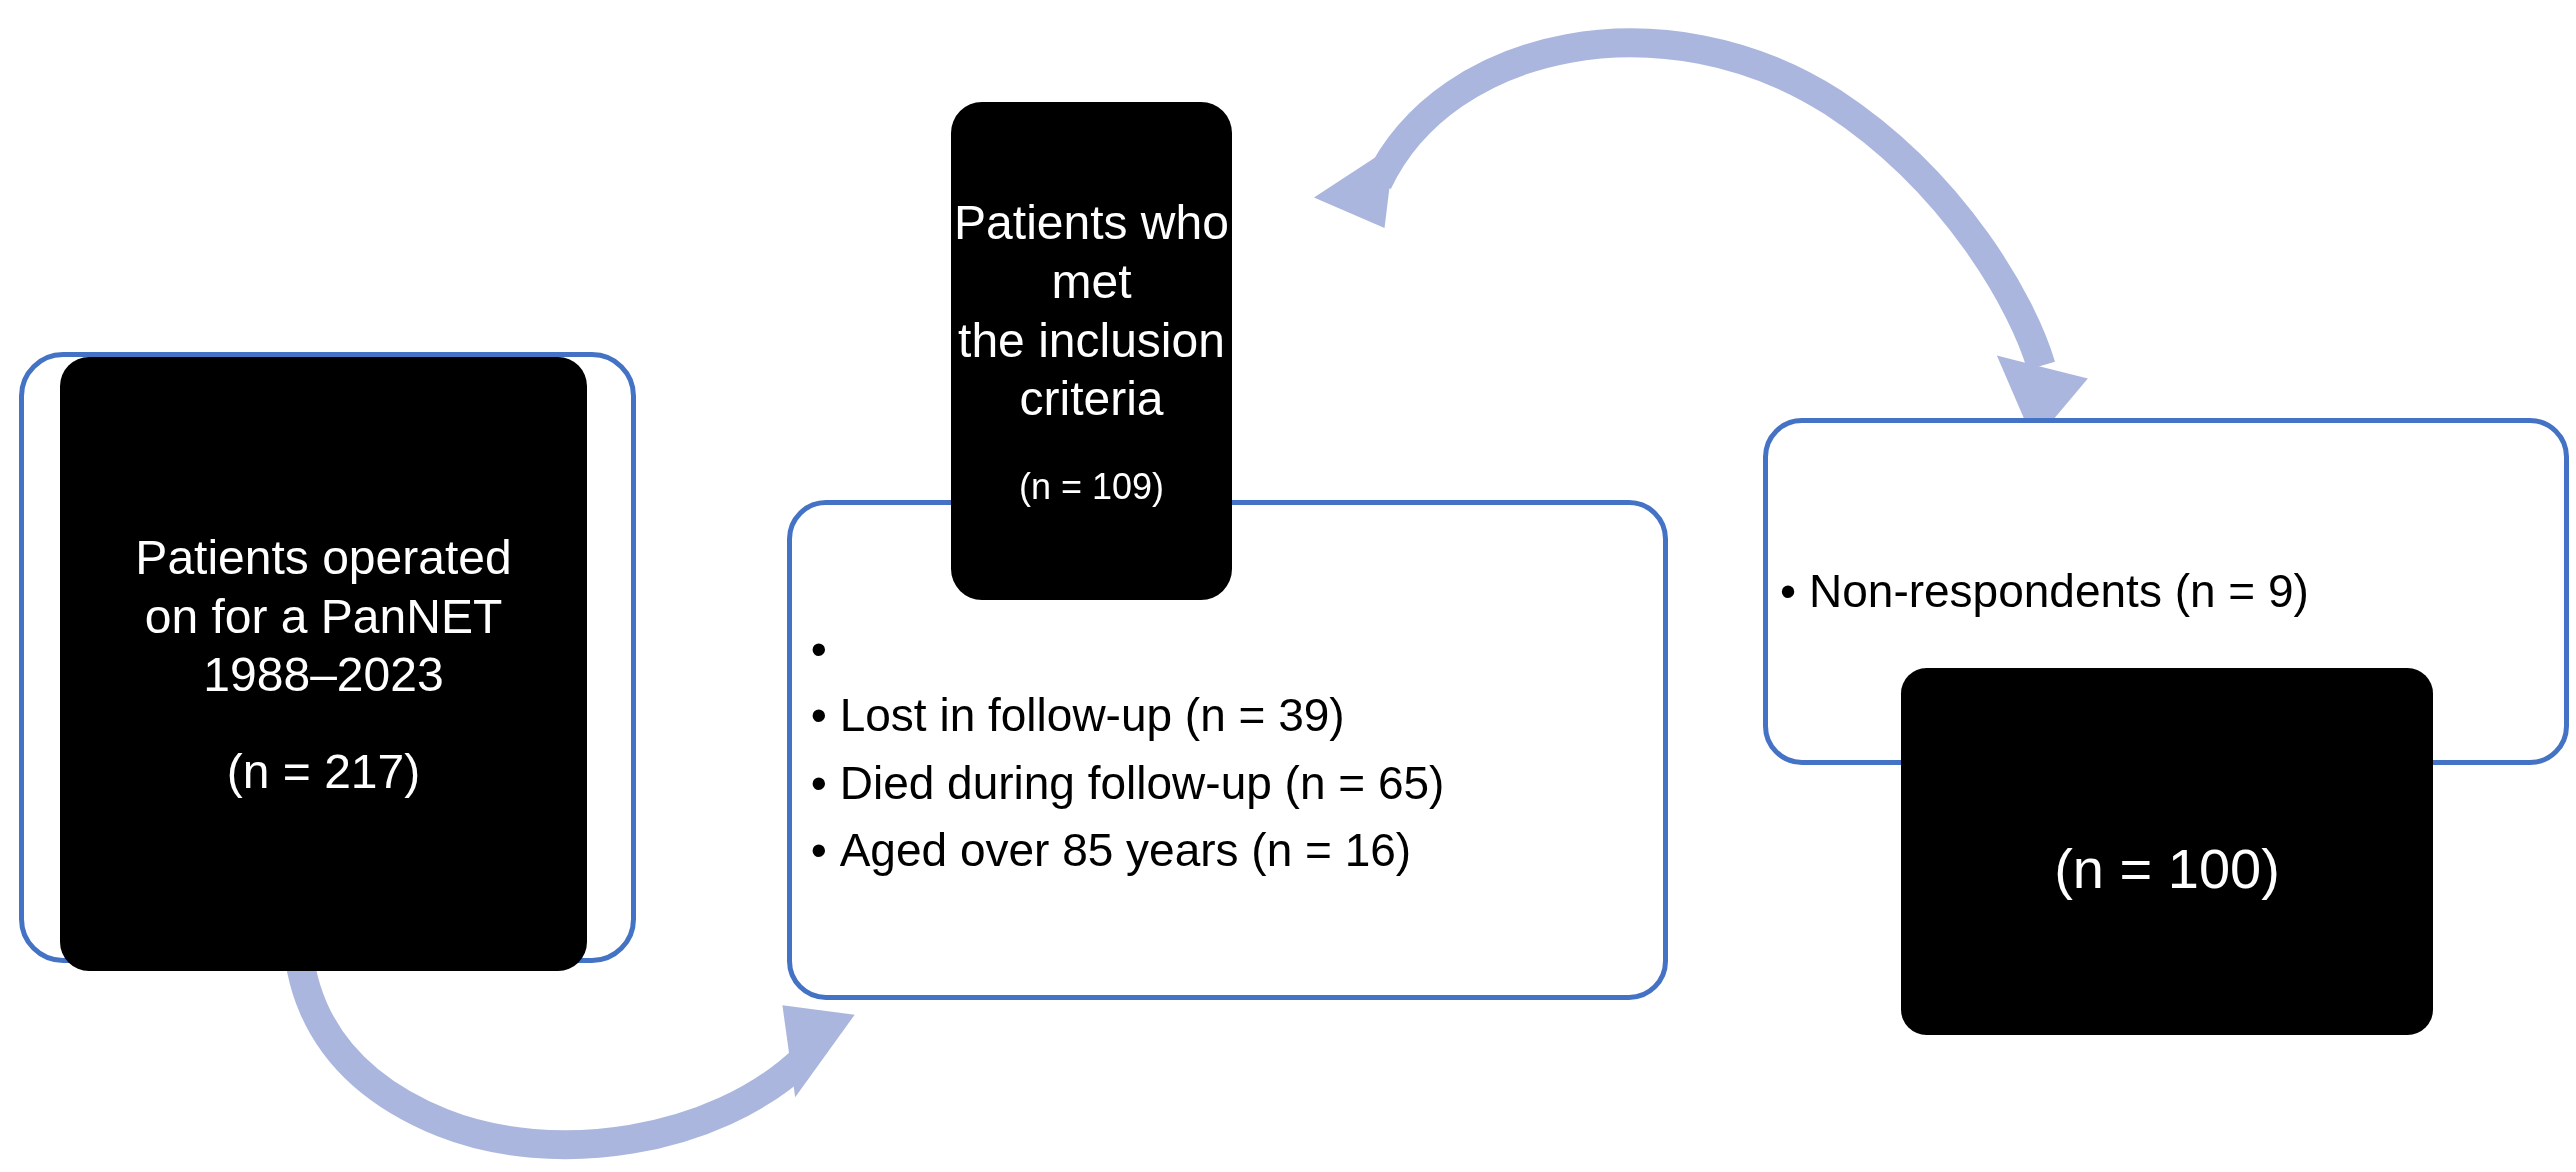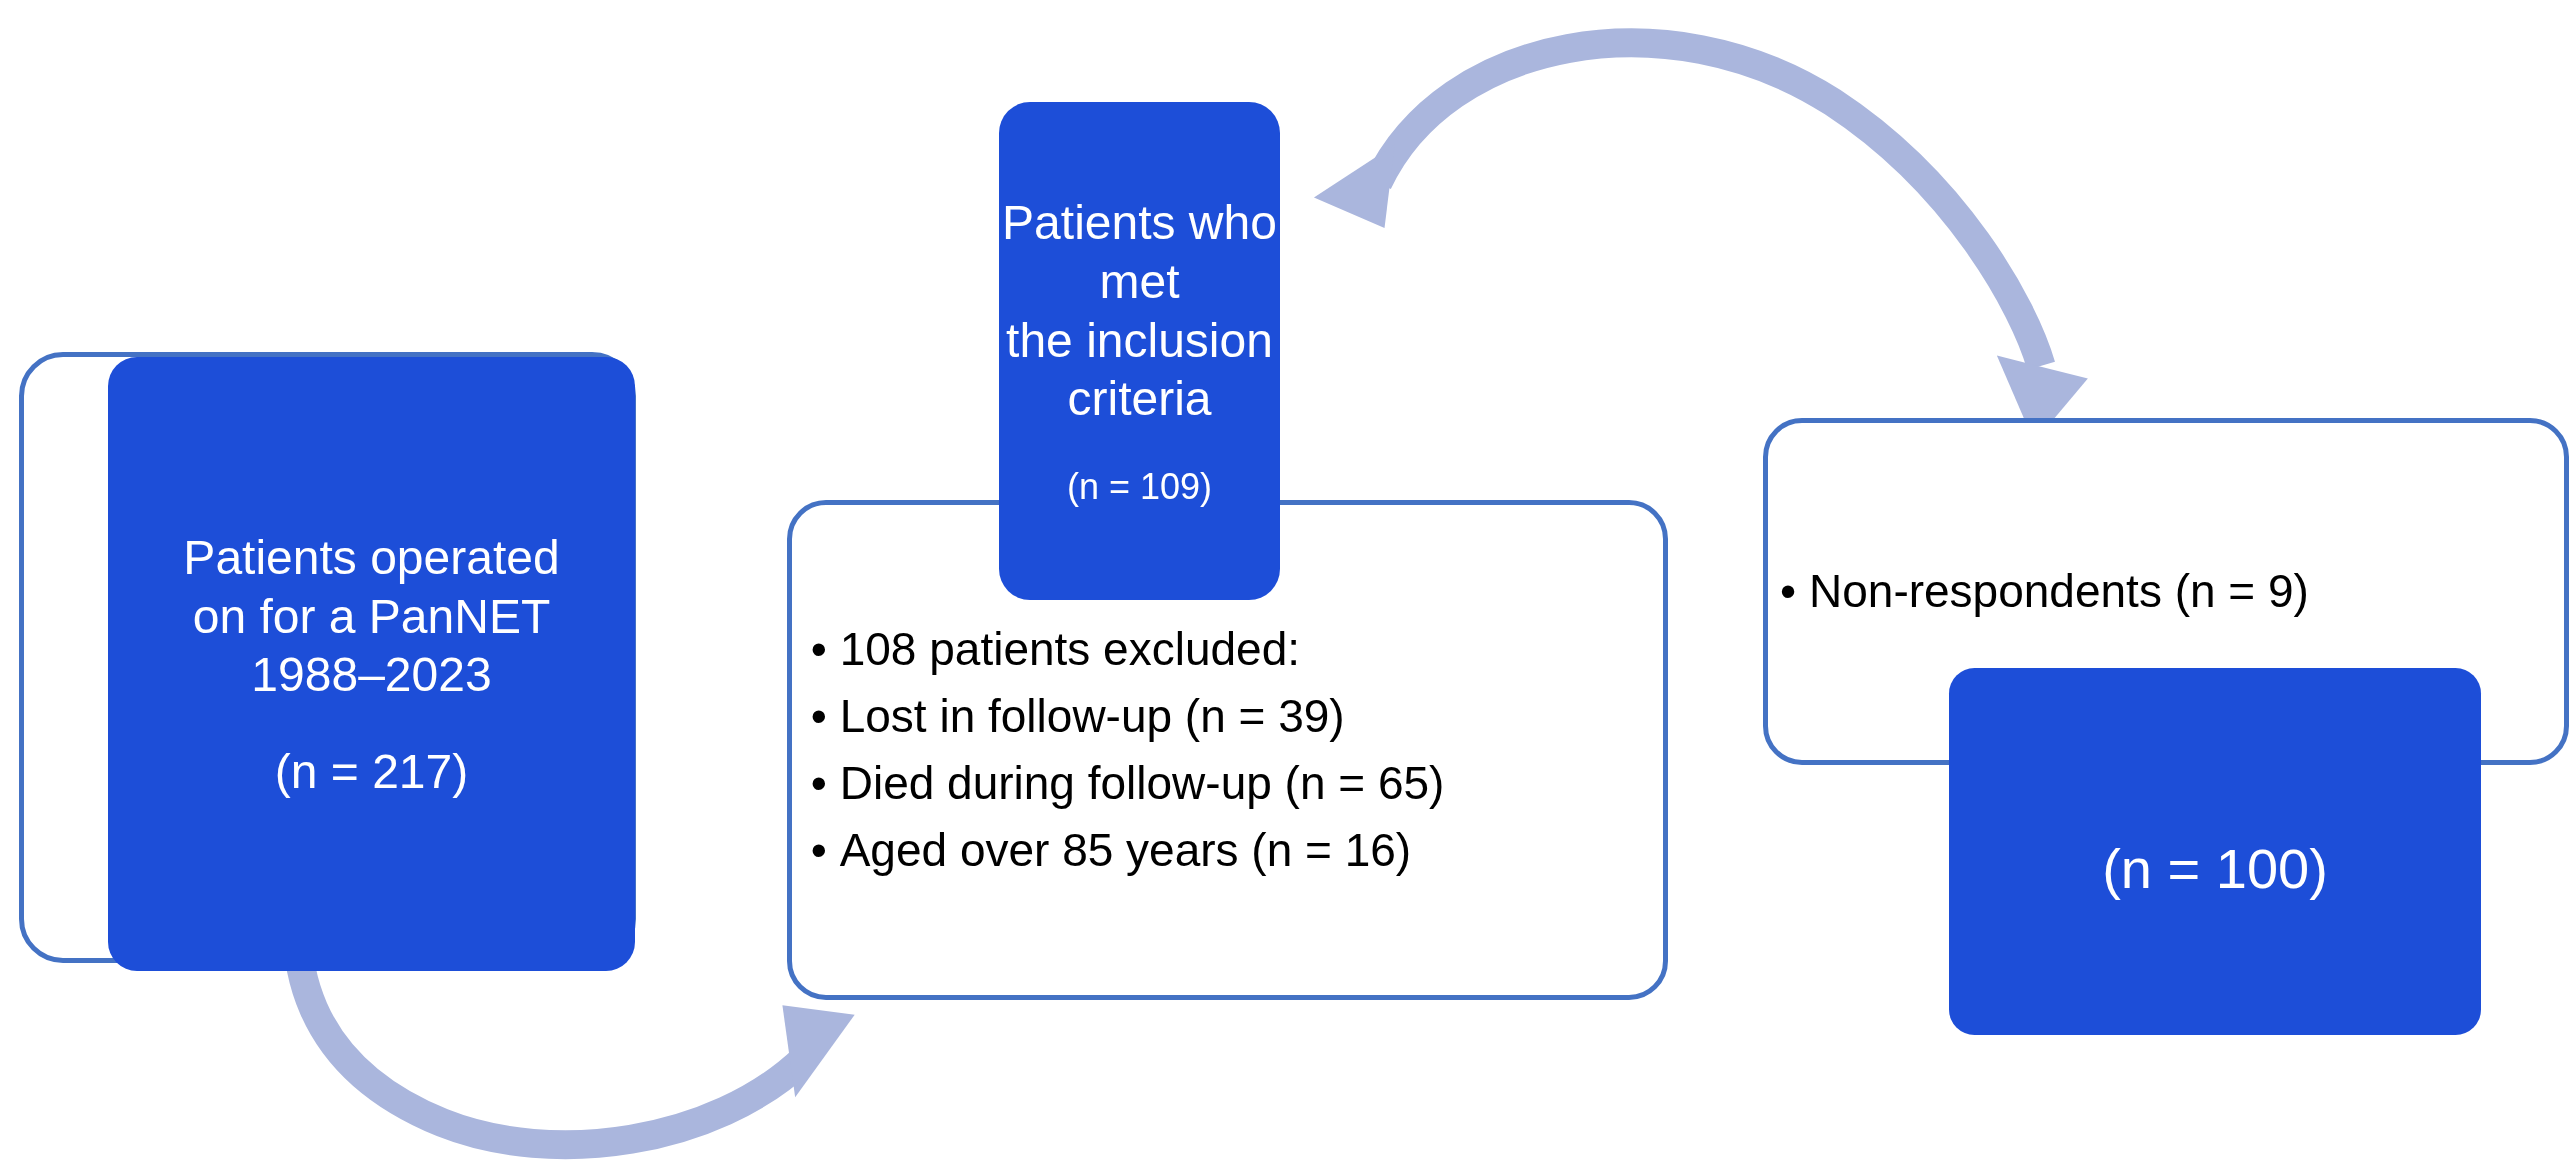--- a/index.html
+++ b/index.html
@@ -37,10 +37,9 @@
   }
 
   .node-filled {
-    background: #1d4ed8;
+    background: #000000;
     border-radius: 29px;
     color: #ffffff;
-    margin-left: 48px;
   }
 
   .node-outlined {

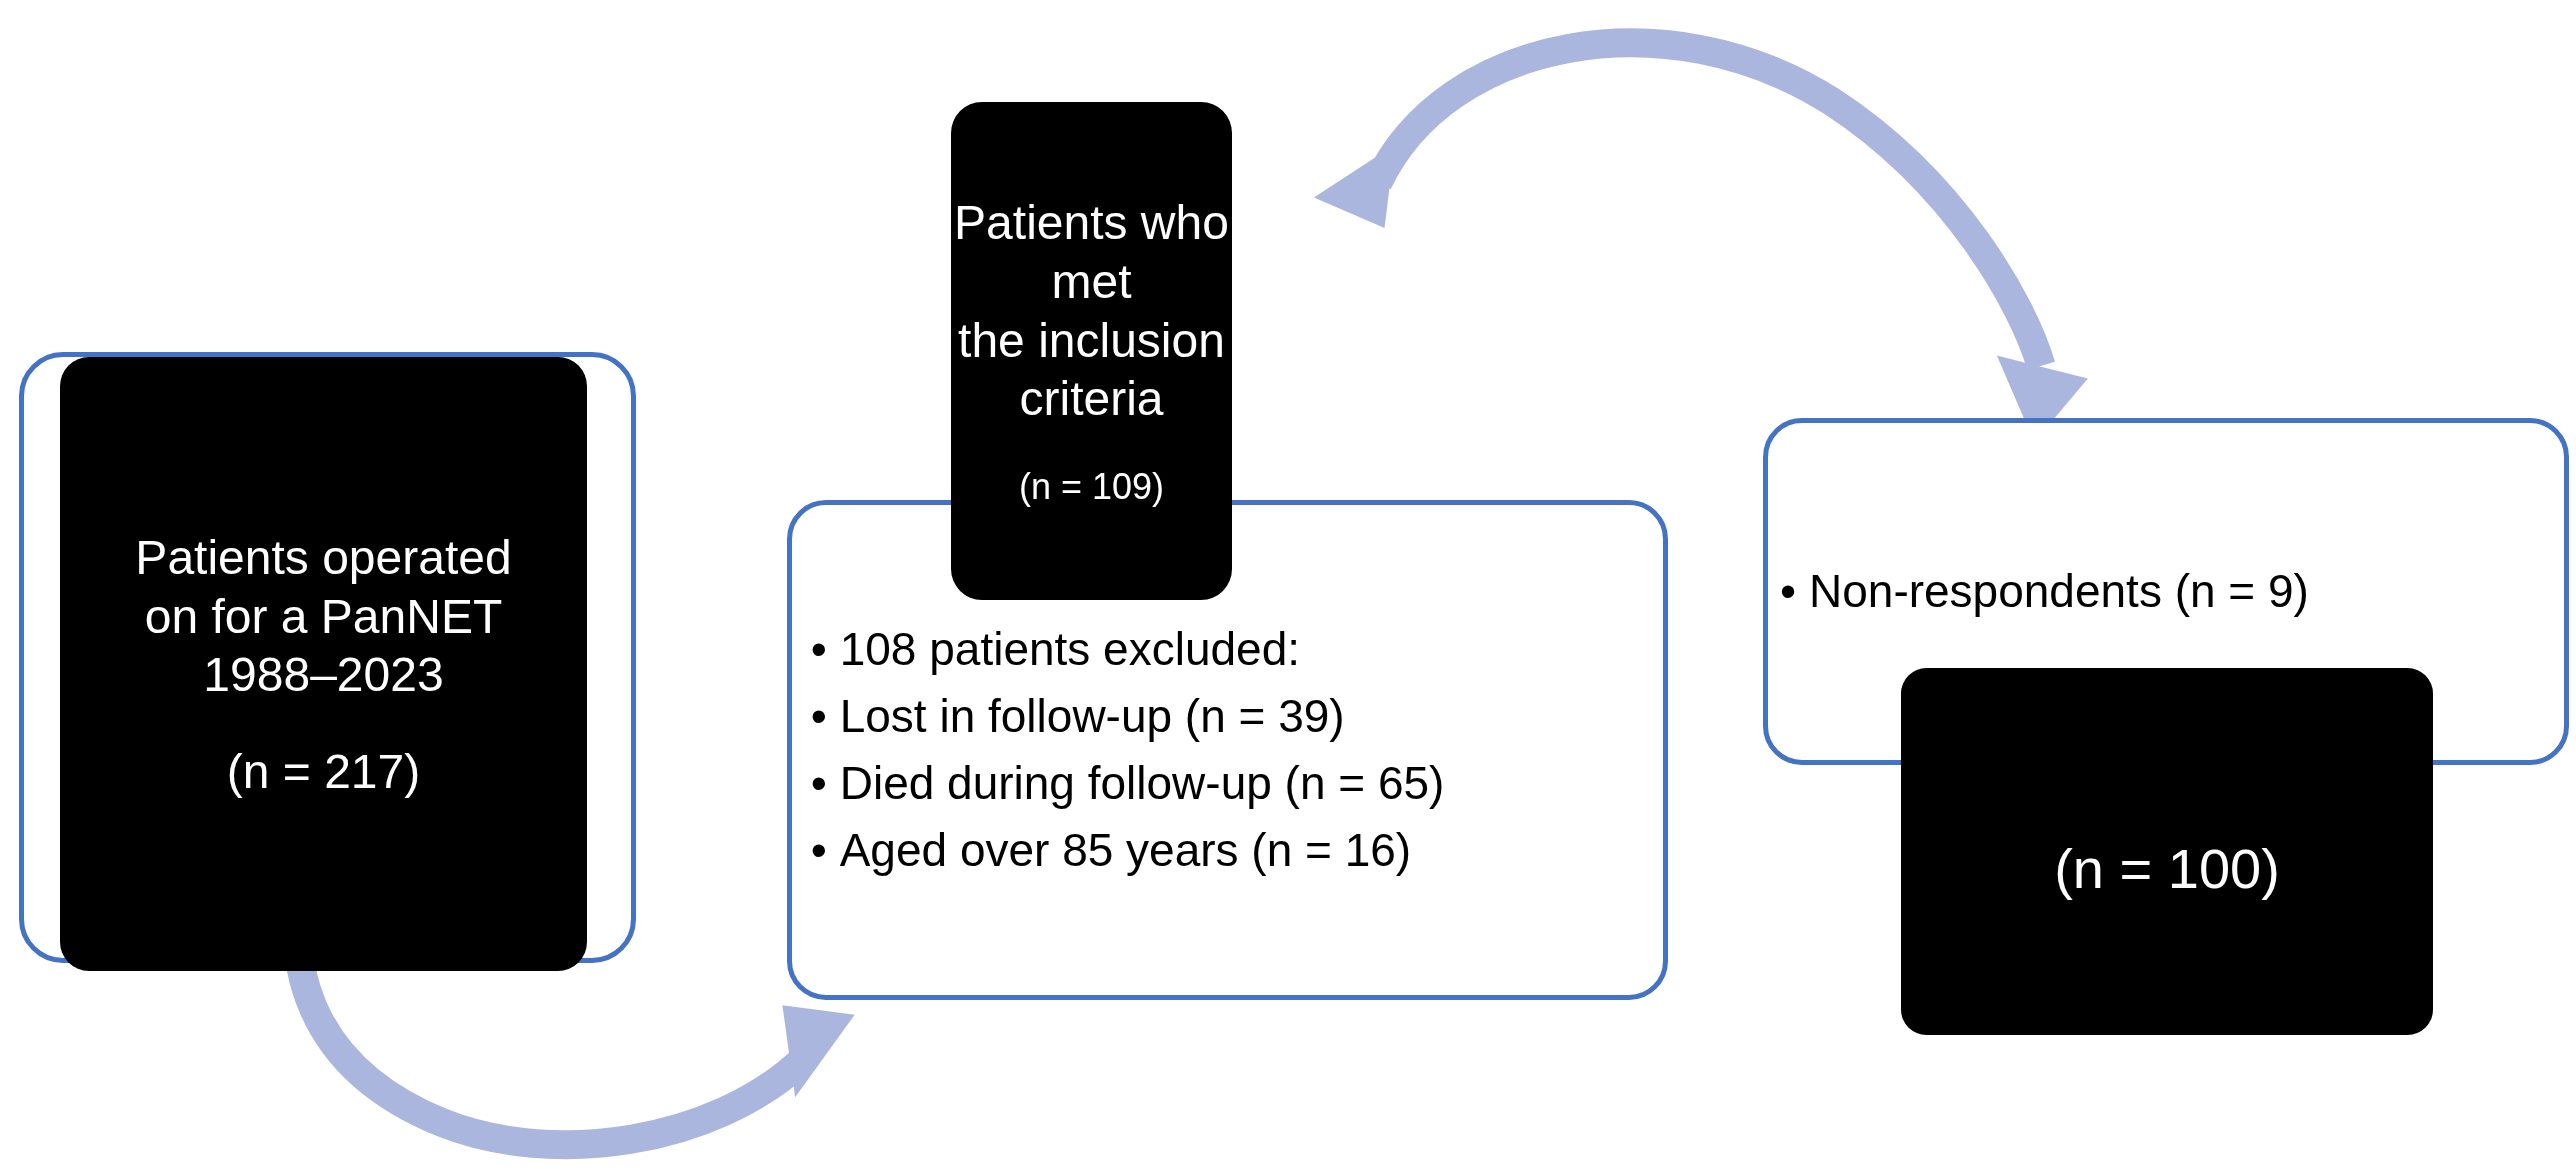--- a/index.html
+++ b/index.html
@@ -187,7 +187,6 @@
     <ul class="bullet-list">
       <li>
         <span class="bullet-dot">•</span>
-        <span>108 patients excluded:</span>
       </li>
       <li>
         <span class="bullet-dot">•</span>

